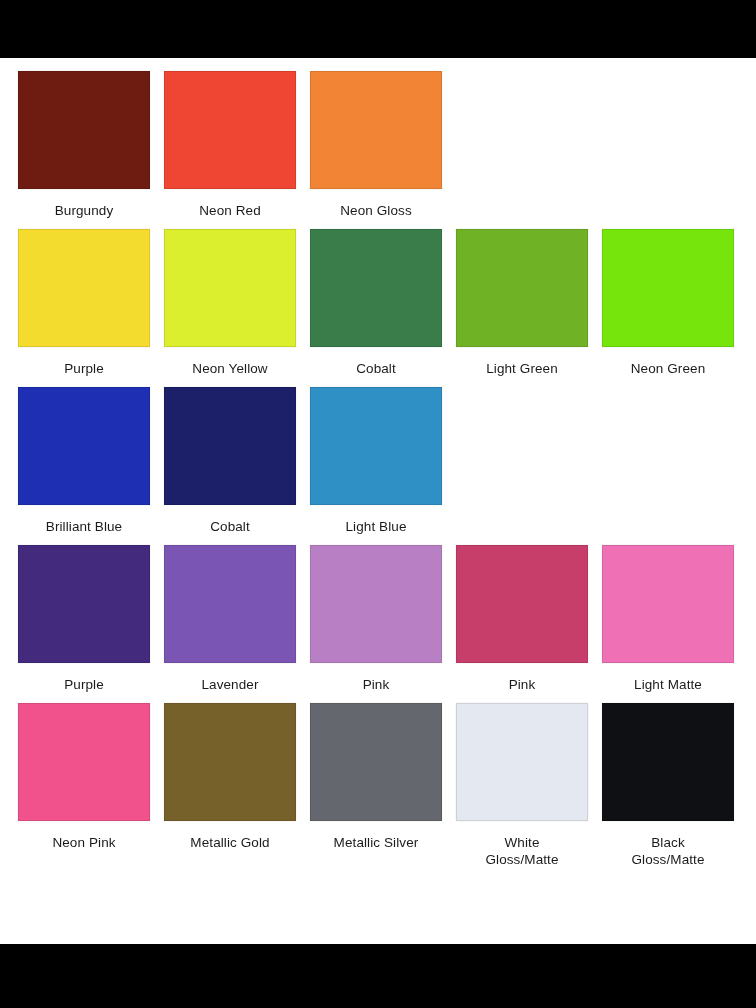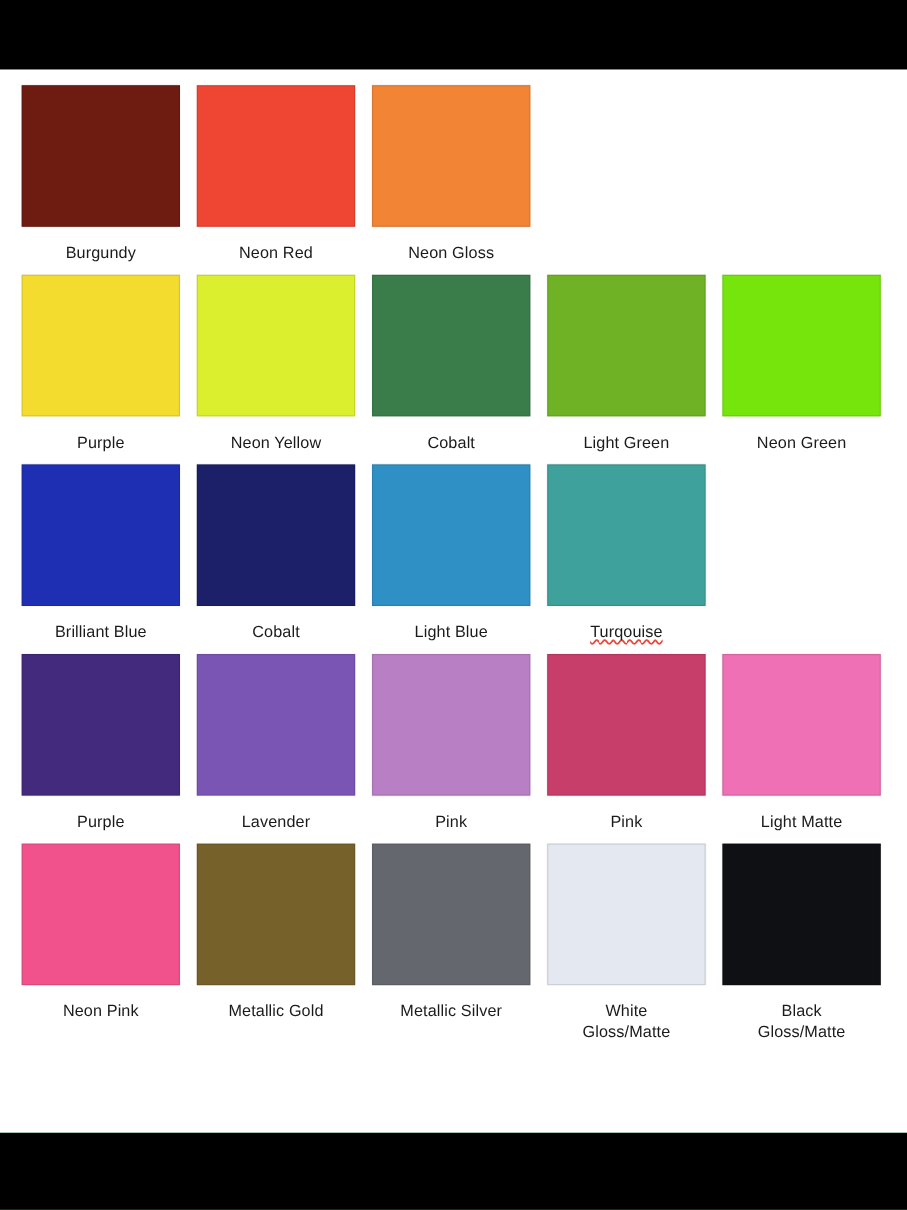--- a/index.html
+++ b/index.html
@@ -139,10 +139,6 @@
             <div class="swatch-chip" style="background: rgb(47, 144, 198);"></div>
             <div class="swatch-label">Light Blue</div>
           </div>
-          <div class="swatch-cell">
-            <div class="swatch-chip" style="background: rgb(63, 161, 155);"></div>
-            <div class="swatch-label misspelled">Turqouise</div>
-          </div>
         </div>
         <div class="swatch-row">
           <div class="swatch-cell">

